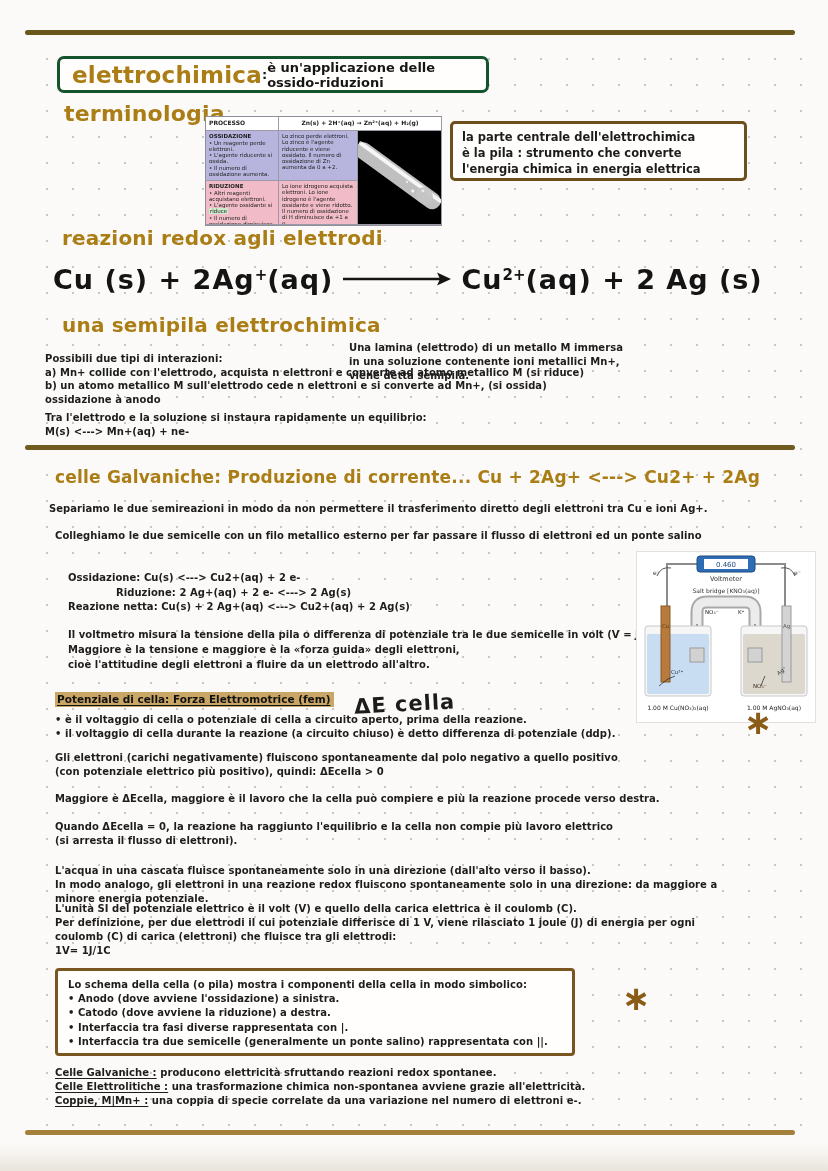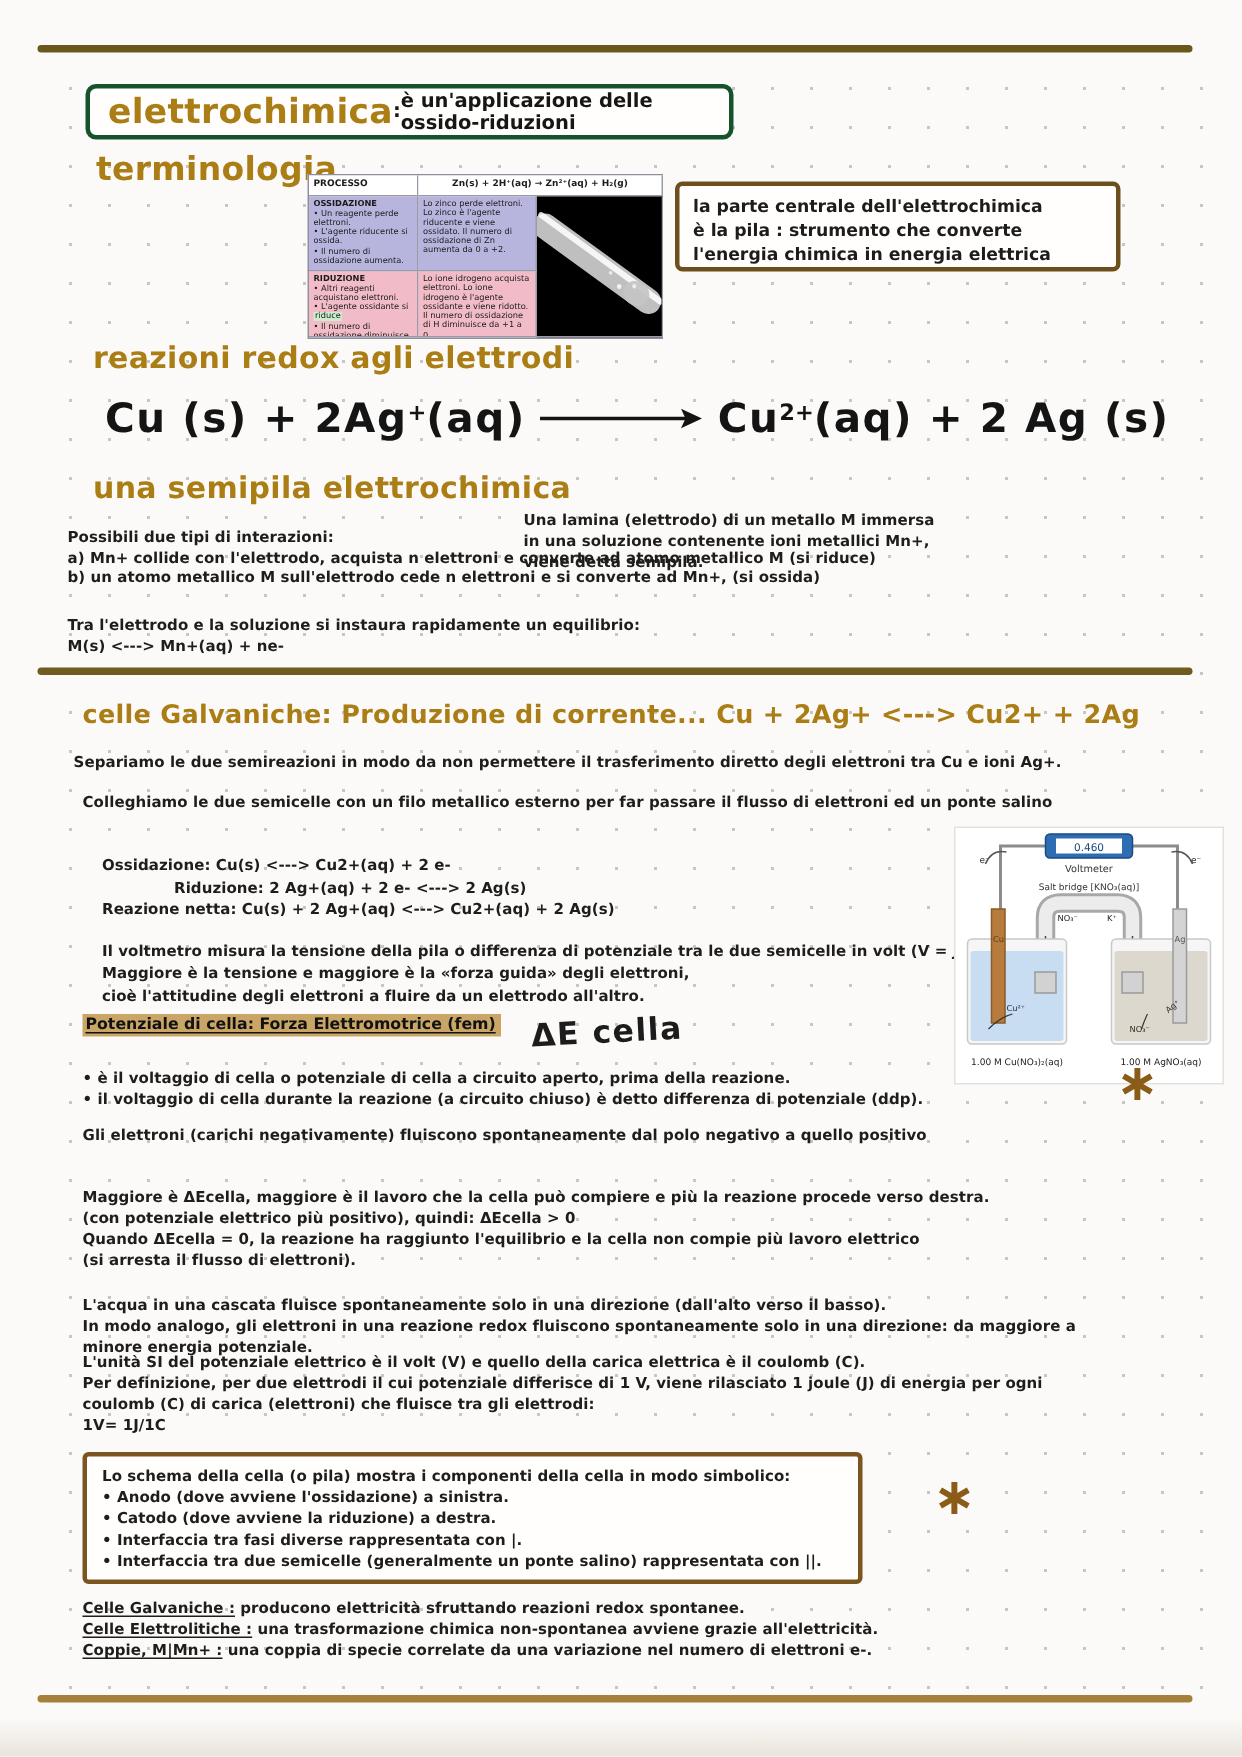--- a/index.html
+++ b/index.html
@@ -120,7 +120,7 @@
 
   <div class="abs h-gold" style="left:62px;top:226px;font-size:20px;">reazioni redox agli elettrodi</div>
 
-  <div class="abs hand-eq" style="left:70px;top:254px;height:50px;">
+  <div class="abs hand-eq" style="left:53px;top:254px;height:50px;">
     <span>Cu (s) + 2Ag</span>
       <sup>+</sup>
       <span> (aq)</span>

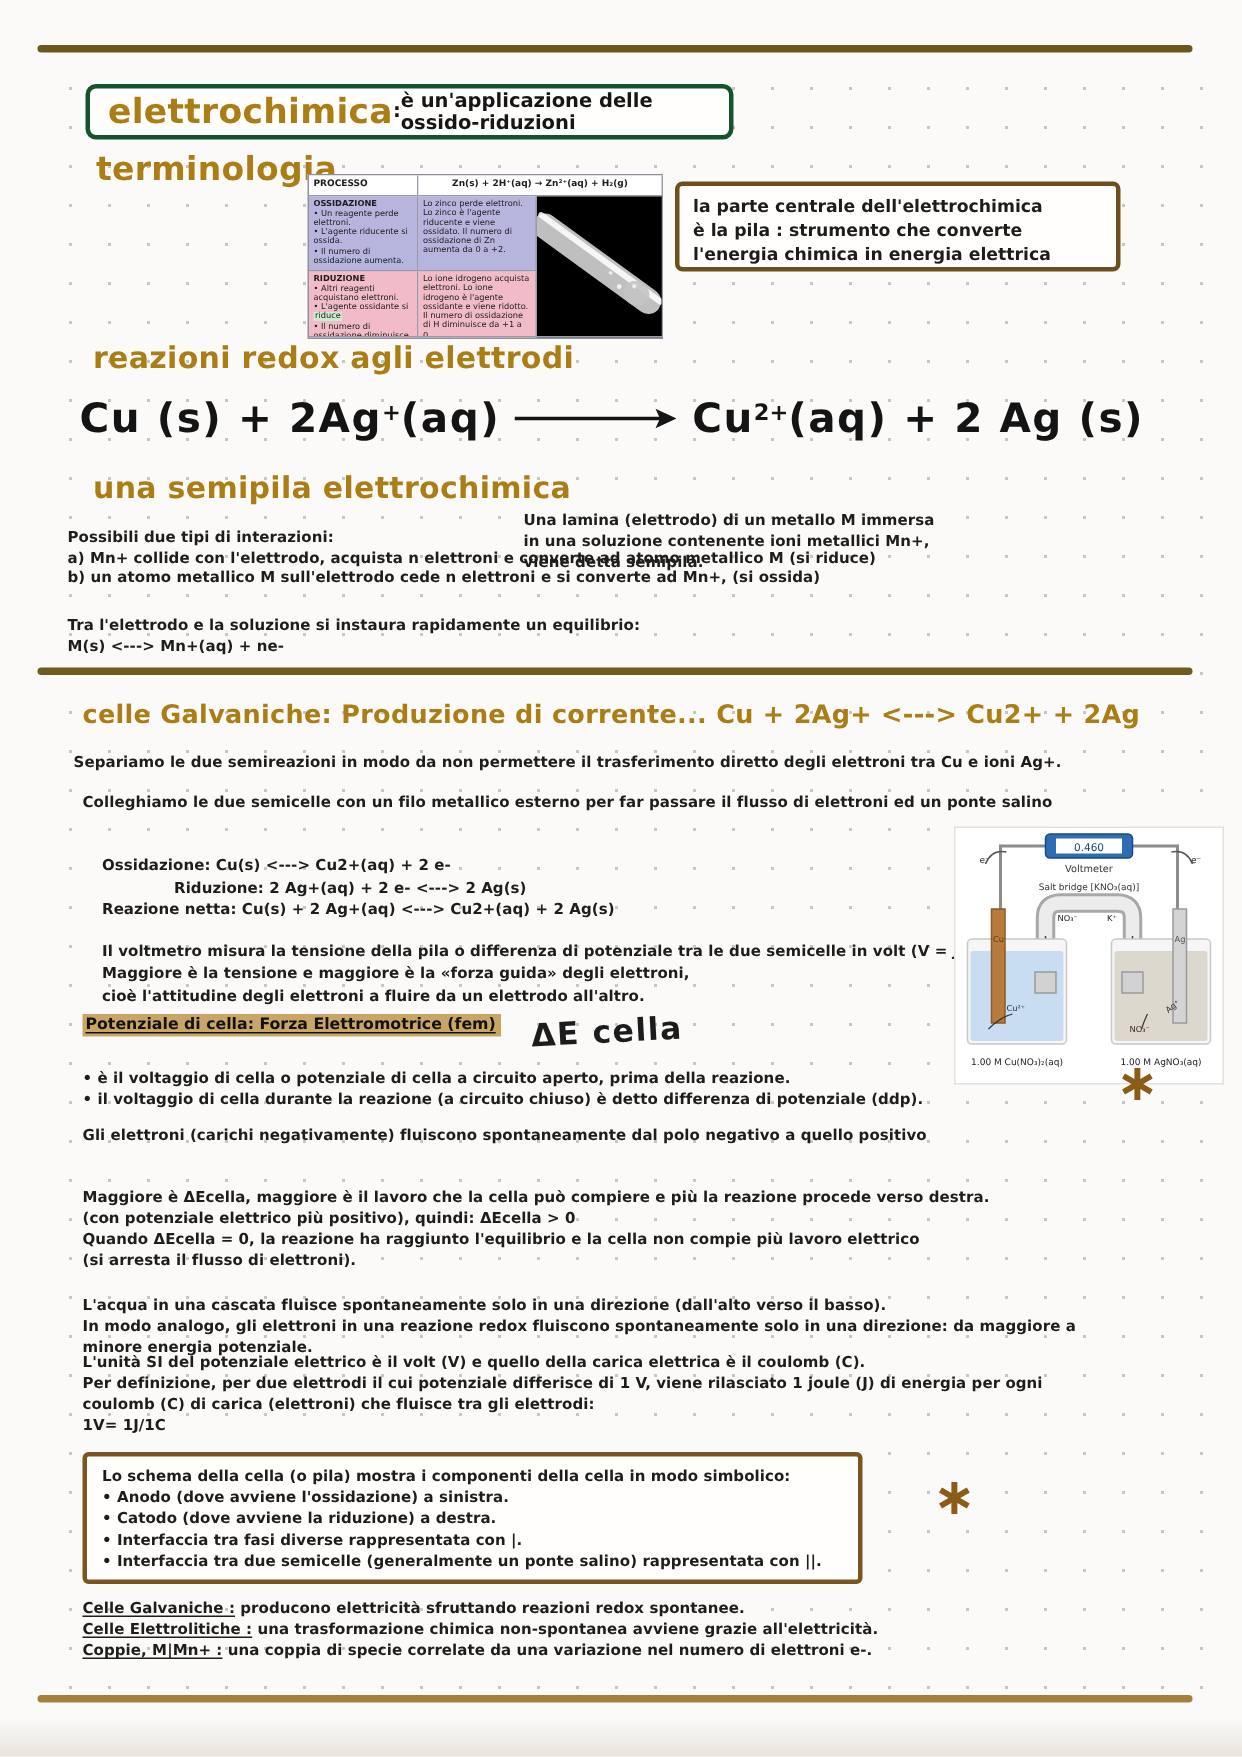--- a/index.html
+++ b/index.html
@@ -143,6 +143,7 @@
     <div class="body-line lh">Possibili due tipi di interazioni:</div>
     <div class="body-line lh">a) Mn+ collide con l'elettrodo, acquista n elettroni e converte ad atomo metallico M (si riduce)</div>
     <div class="body-line lh">b) un atomo metallico M sull'elettrodo cede n elettroni e si converte ad Mn+, (si ossida)</div>
+    <div class="body-line lh">ossidazione à anodo</div>
   </div>
   <div class="abs" style="left:45px;top:411px;">
     <div class="body-line lh">Tra l'elettrodo e la soluzione si instaura rapidamente un equilibrio:</div>

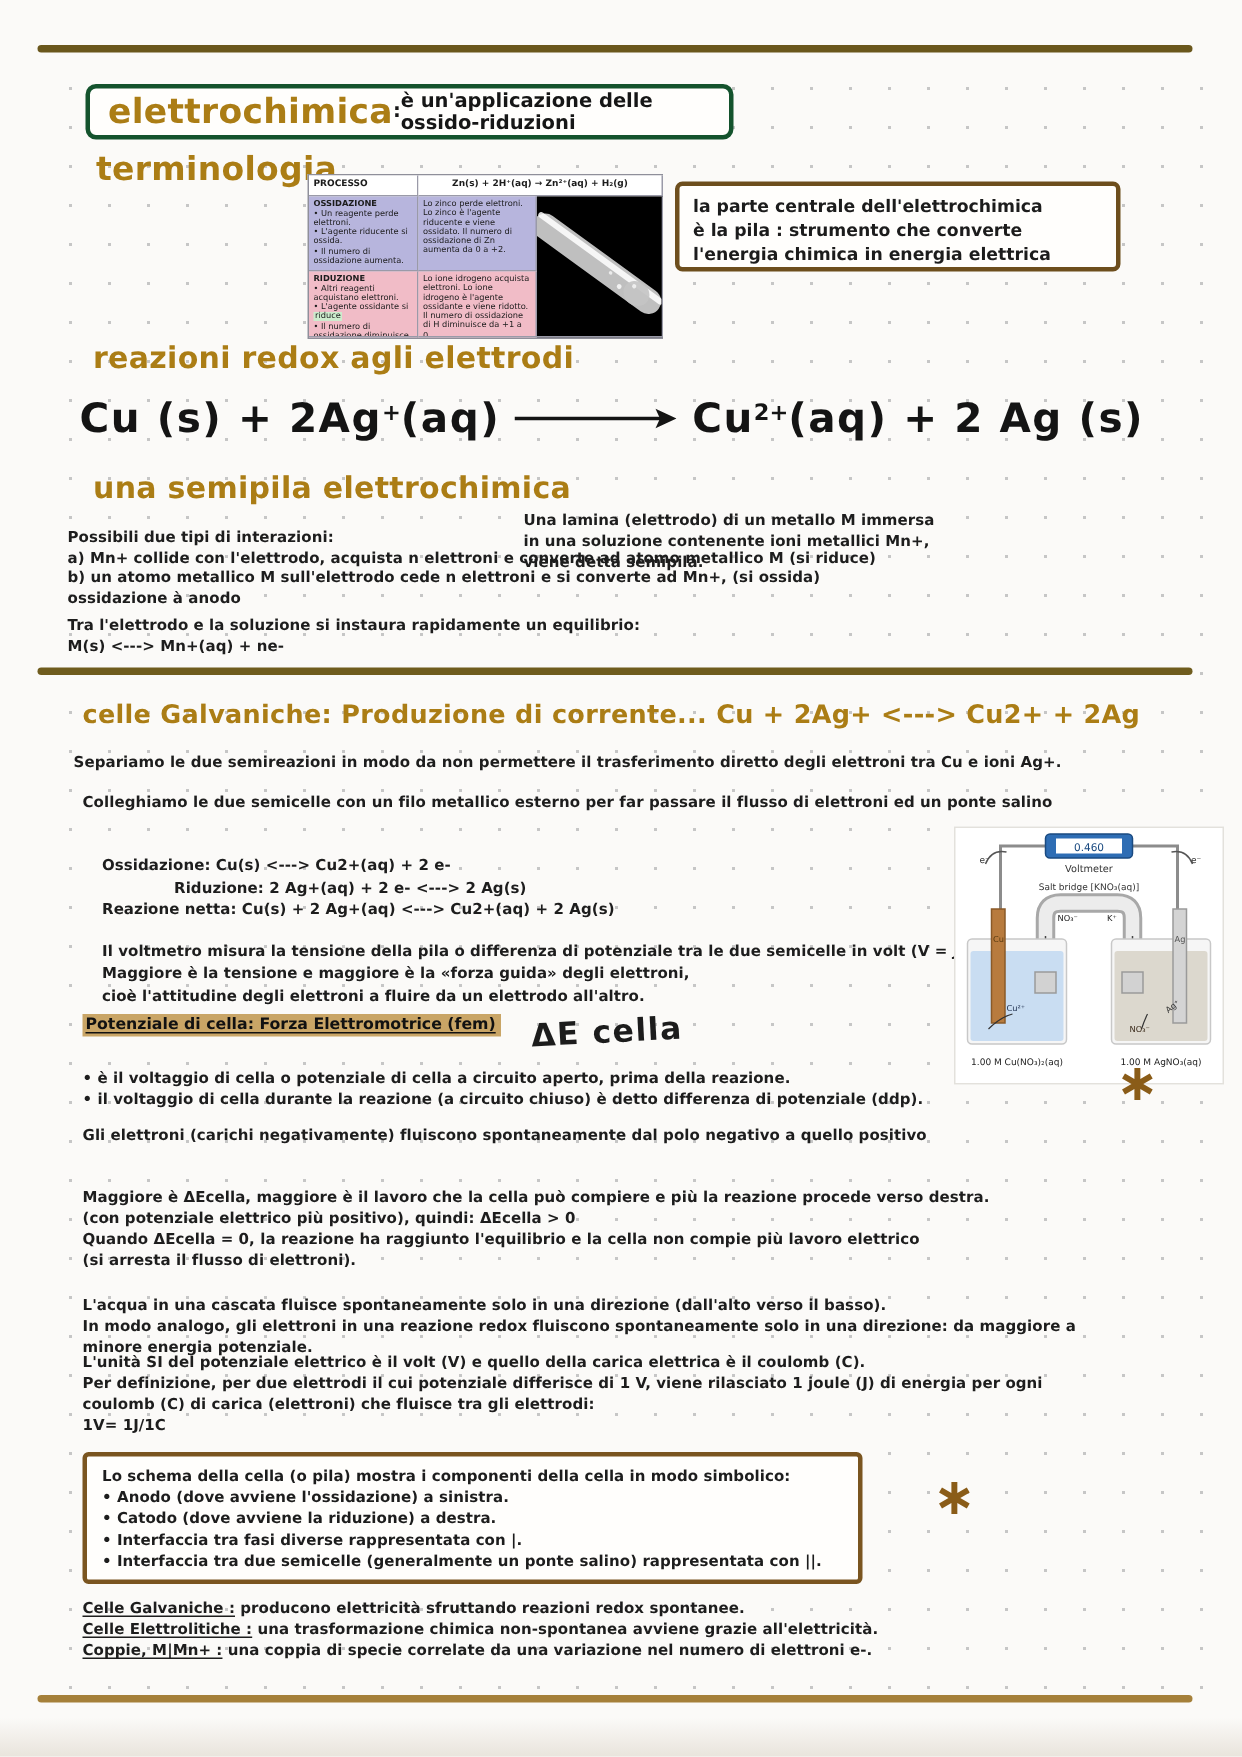--- a/index.html
+++ b/index.html
@@ -217,7 +217,7 @@
     </svg>
   </div>
 
-  <div class="abs" style="left:55px;top:676px;display:flex;align-items:flex-start;">
+  <div class="abs" style="left:55px;top:692px;display:flex;align-items:flex-start;">
     <span class="fem-label">Potenziale di cella: Forza Elettromotrice (fem)</span>
     <span class="delta">ΔE cella</span>
   </div>

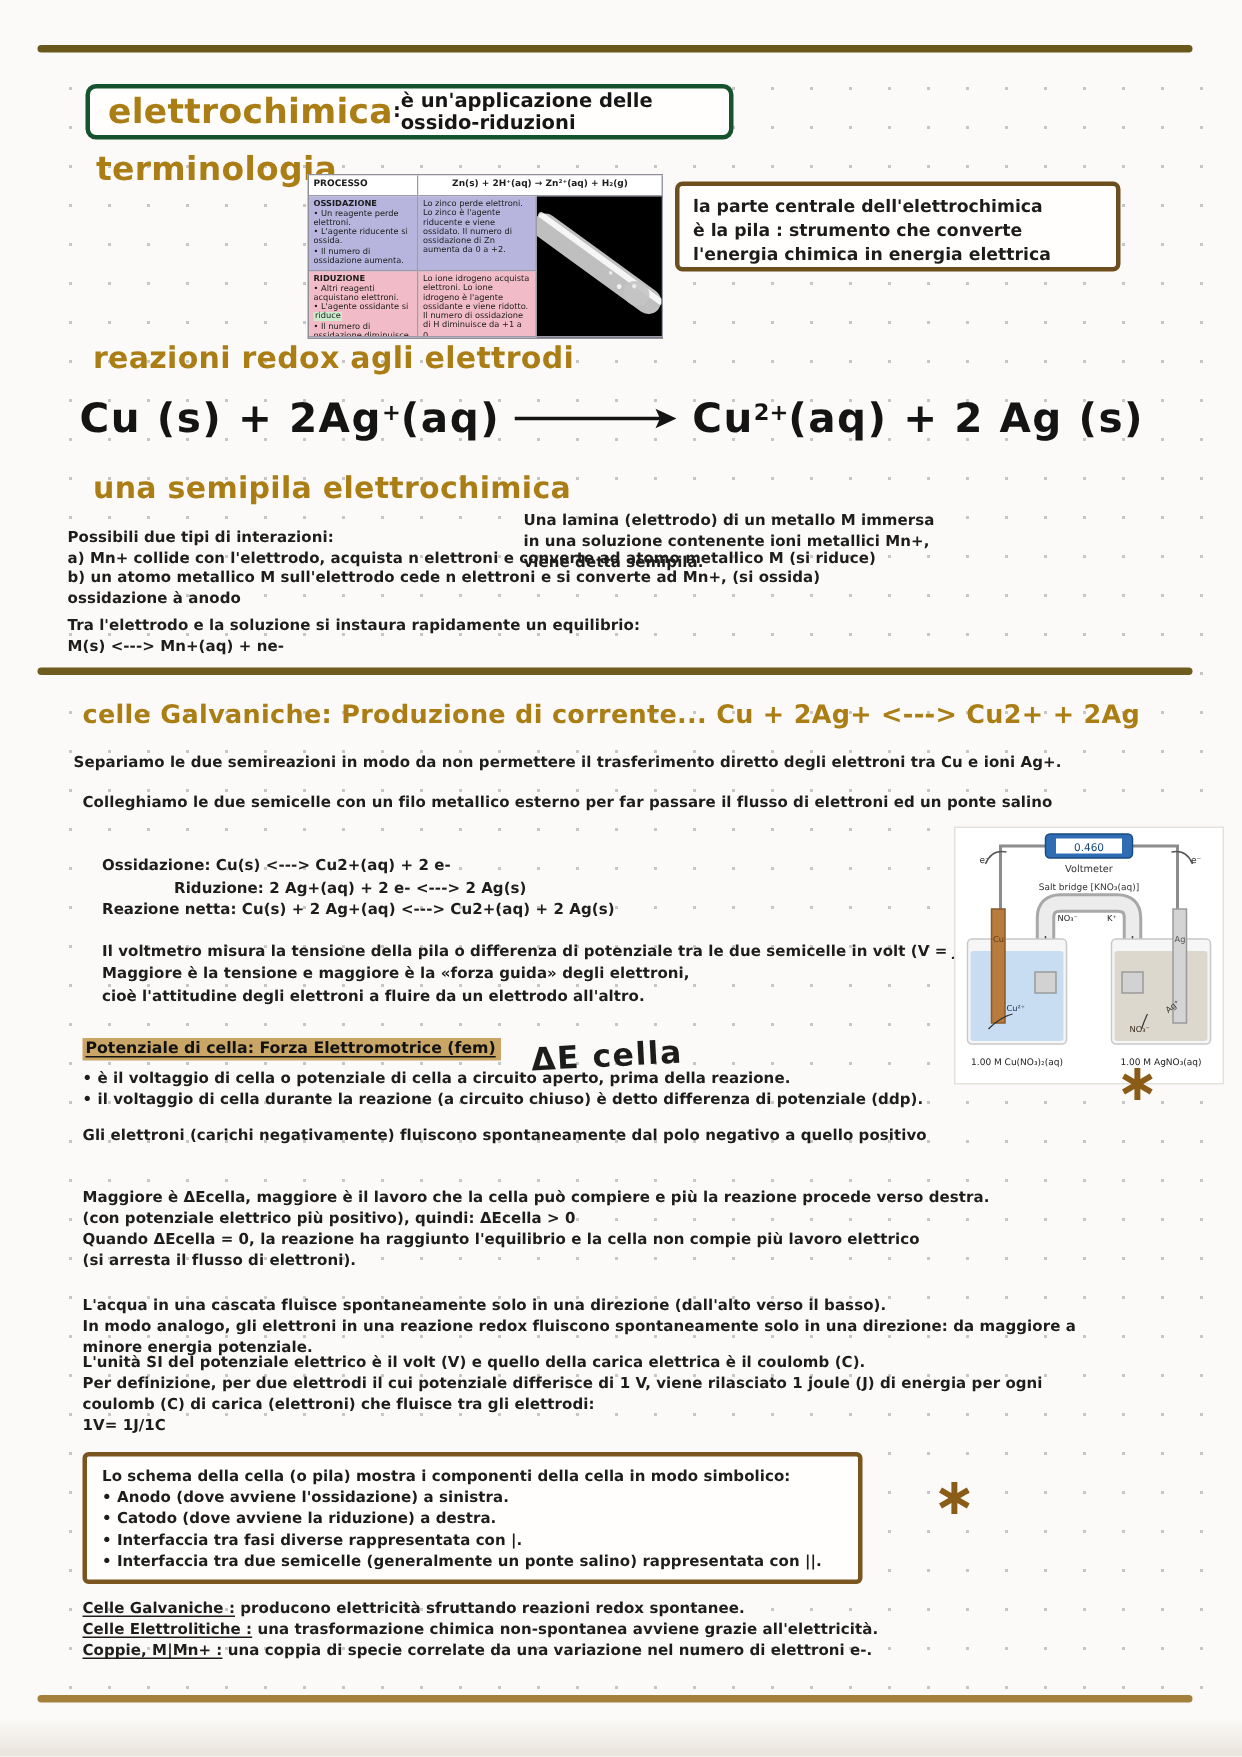--- a/index.html
+++ b/index.html
@@ -229,7 +229,7 @@
 
   <div class="abs" style="left:55px;top:751px;">
     <div class="body-line" style="line-height:14px;">Gli elettroni (carichi negativamente) fluiscono spontaneamente dal polo negativo a quello positivo</div>
-    <div class="body-line" style="line-height:14px;margin-top:41px;">(con potenziale elettrico più positivo), quindi: ΔEcella &gt; 0</div>
+    <div class="body-line" style="line-height:14px;">(con potenziale elettrico più positivo), quindi: ΔEcella &gt; 0</div>
   </div>
   <div class="abs body-line" style="left:55px;top:793px;">Maggiore è ΔEcella, maggiore è il lavoro che la cella può compiere e più la reazione procede verso destra.</div>
   <div class="abs" style="left:55px;top:820px;">

